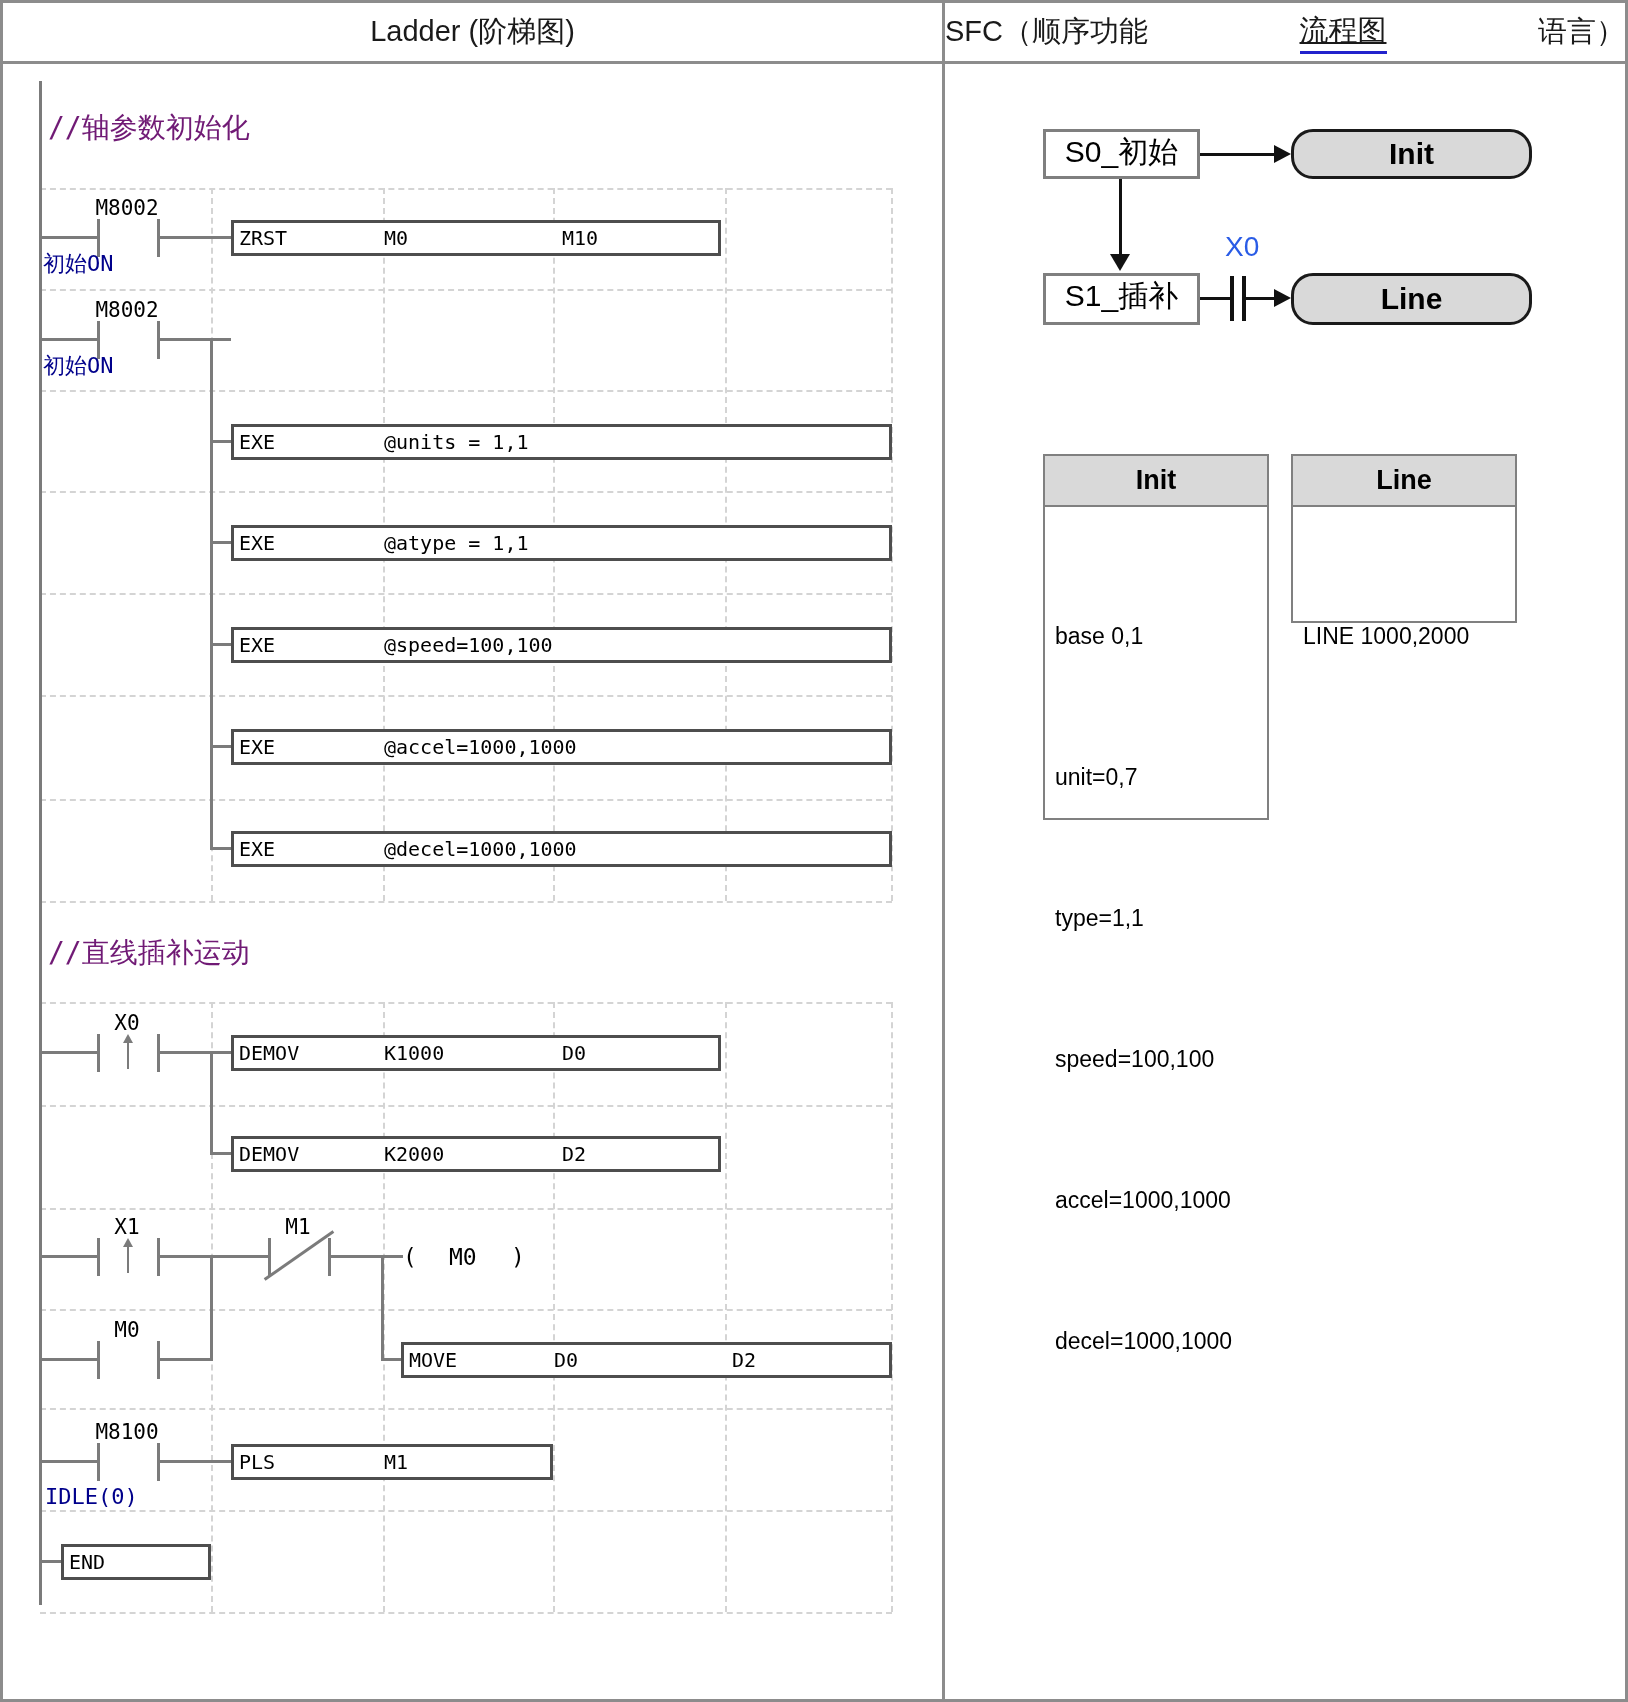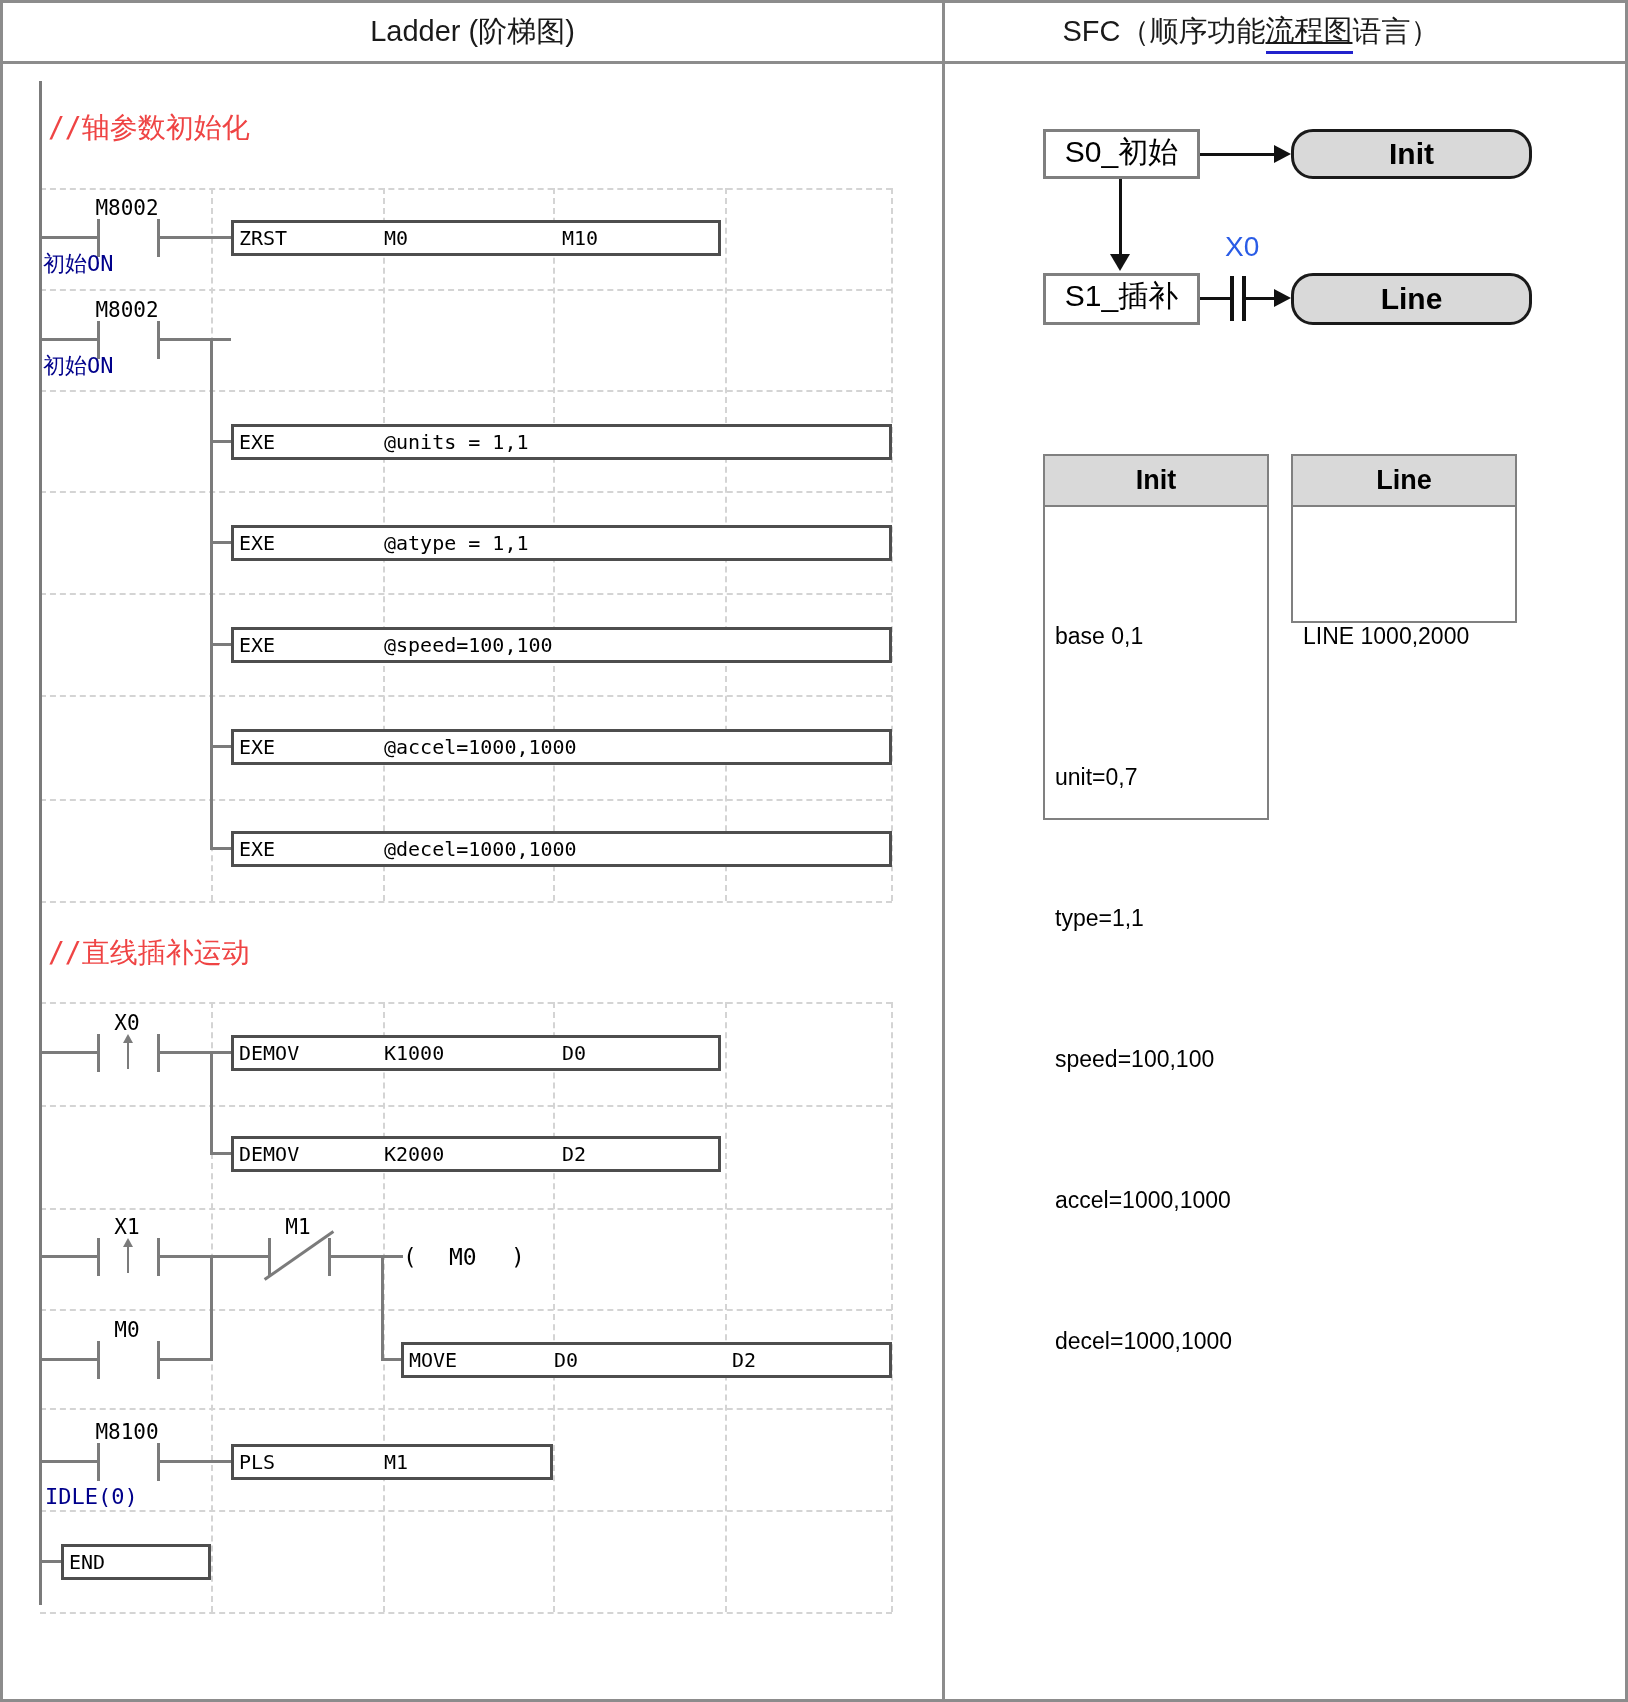--- a/index.html
+++ b/index.html
@@ -12,7 +12,7 @@
   .hdr-cell{position:absolute;top:0;height:58px;display:flex;align-items:center;justify-content:center;
             font-family:"Liberation Sans","DejaVu Sans",sans-serif;font-size:29px;color:#1a1a1a;}
   .hdr-left{left:0;width:939px;}
-  .hdr-right{left:908px;width:680px;}
+  .hdr-right{left:942px;width:680px;justify-content:space-between;}
   .link-underline{border-bottom:3px solid #2222cc;padding-bottom:0px;text-decoration:underline;}
   
   .gh{position:absolute;border-top:2px dashed #d4d4d4;height:0;}

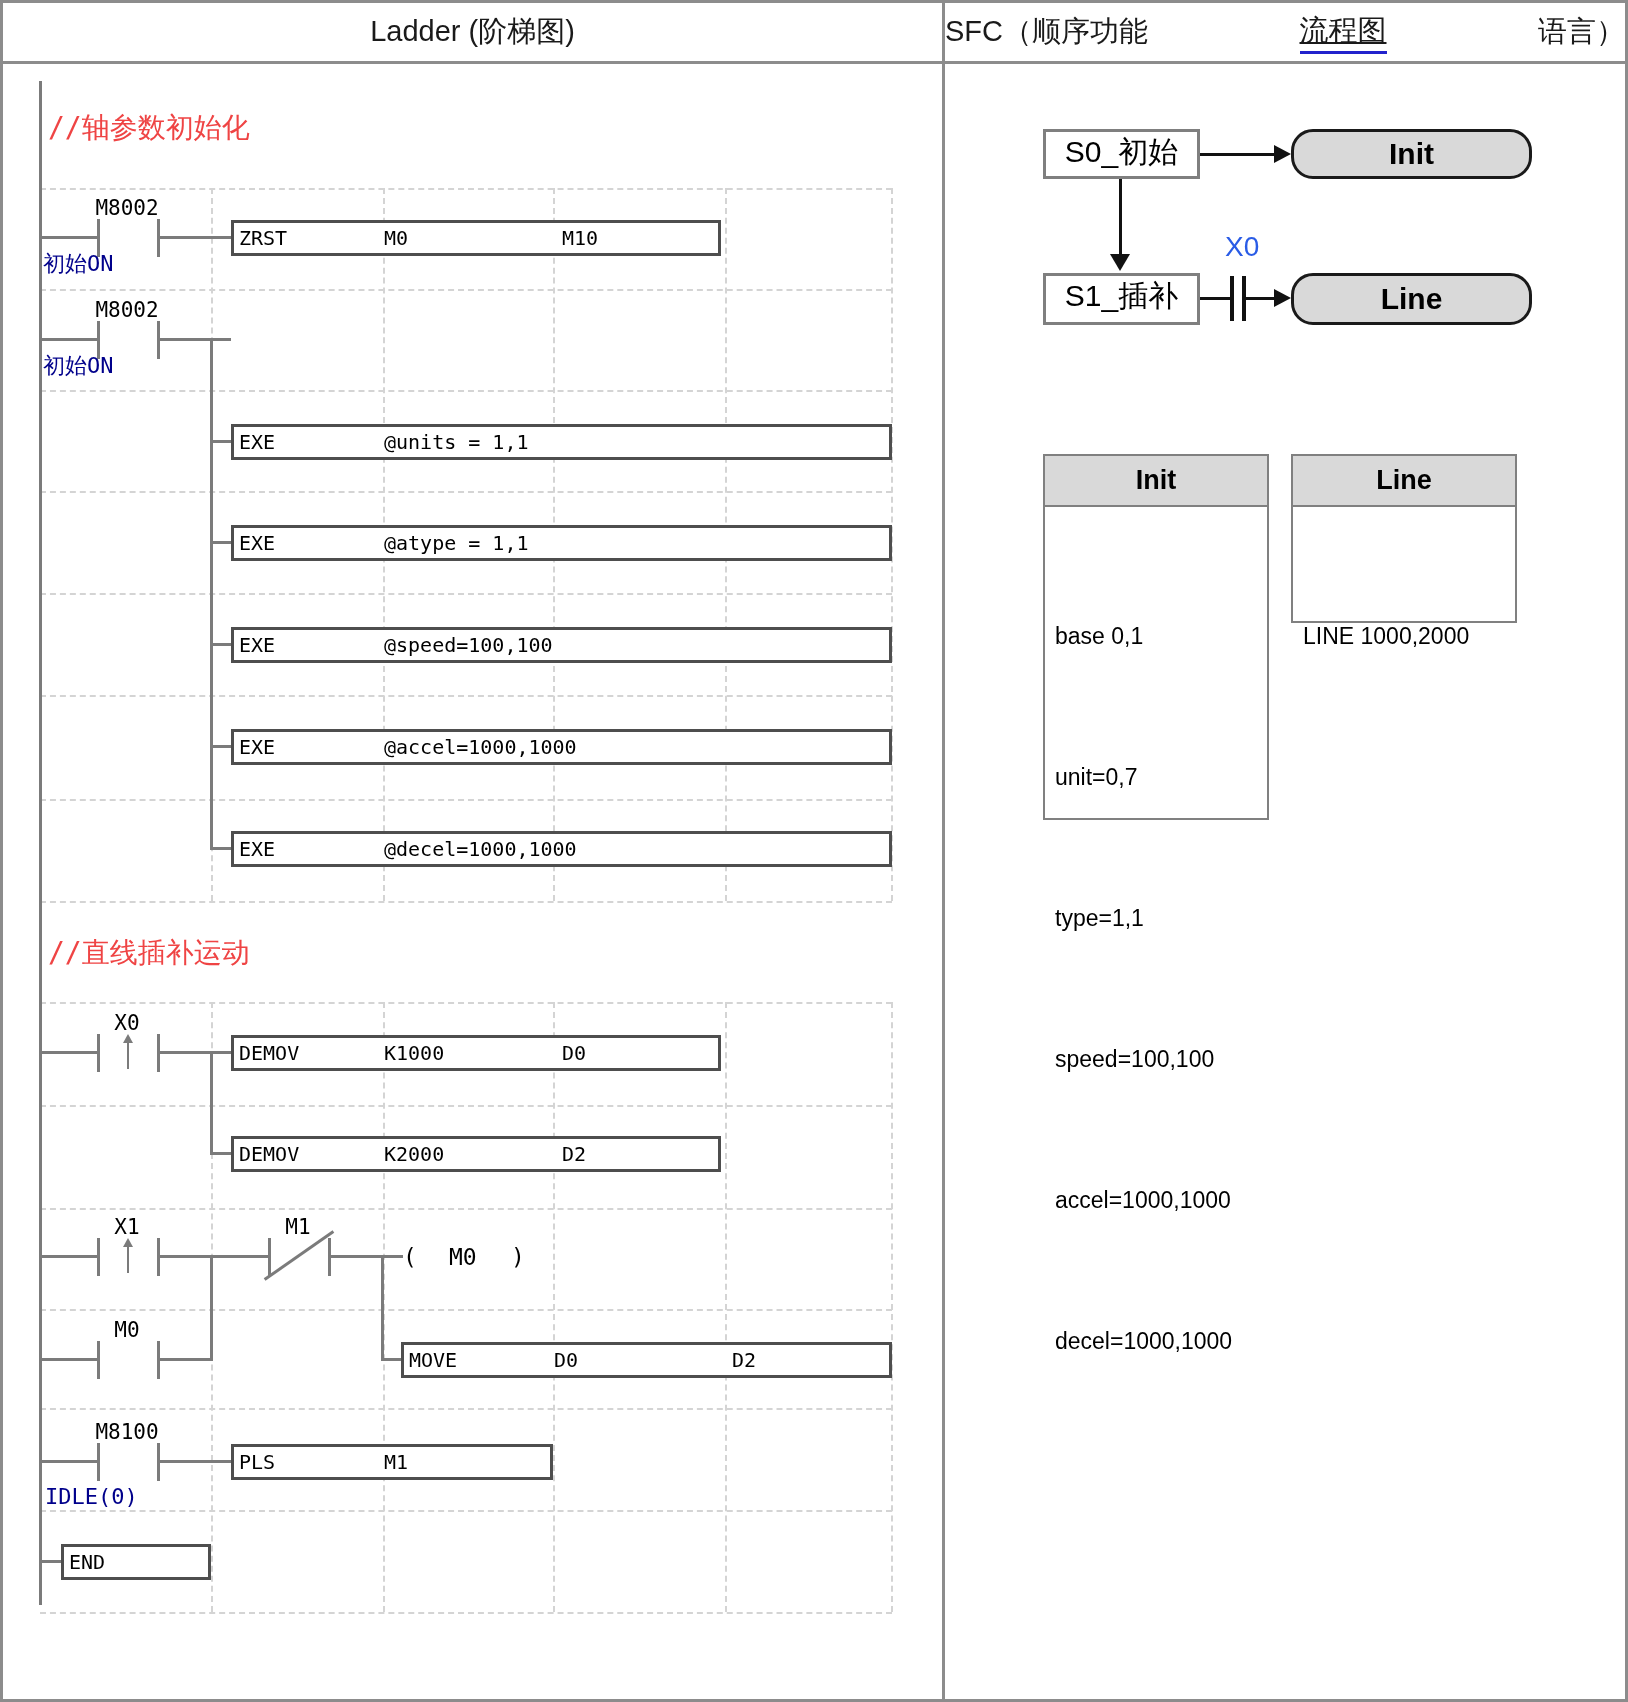--- a/index.html
+++ b/index.html
@@ -27,7 +27,7 @@
   .a0{left:5px;} .a1{left:150px;} .a2{left:328px;}
   .clabel{position:absolute;width:124px;text-align:center;font-size:21px;color:#000;}
   .sublabel{position:absolute;font-size:22px;color:#00008b;}
-  .comment{position:absolute;font-size:28px;color:#ef4444;}
+  .comment{position:absolute;font-size:28px;color:#701a75;}
   .coiltxt{position:absolute;font-size:23px;color:#000;}
   
   .redge-line{position:absolute;width:2px;background:#7b7b7b;}

